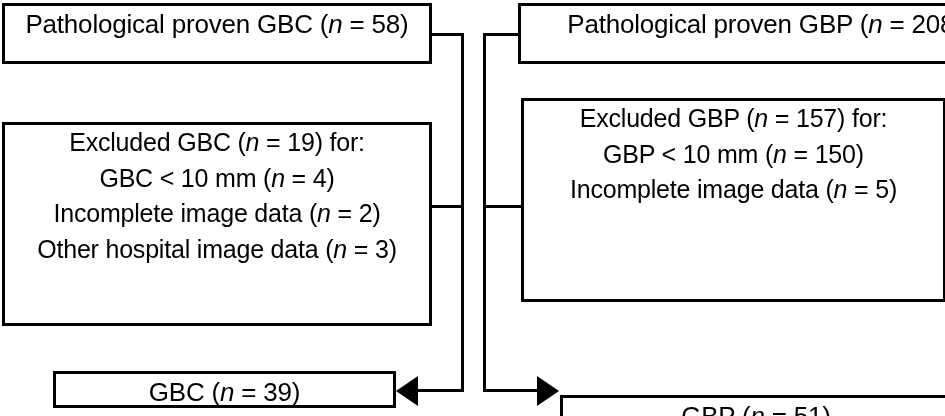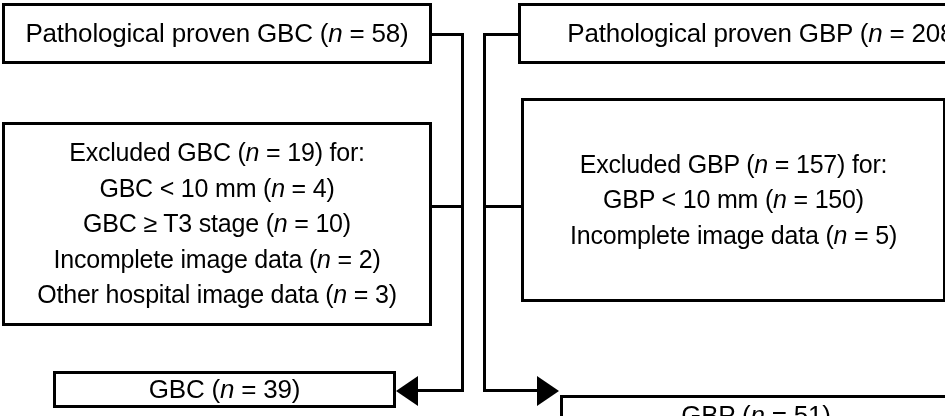--- a/index.html
+++ b/index.html
@@ -25,7 +25,7 @@
     display: flex;
     flex-direction: column;
     align-items: center;
-    justify-content: center;
+    justify-content: flex-start;
     text-align: center;
     color: #000000;
   }

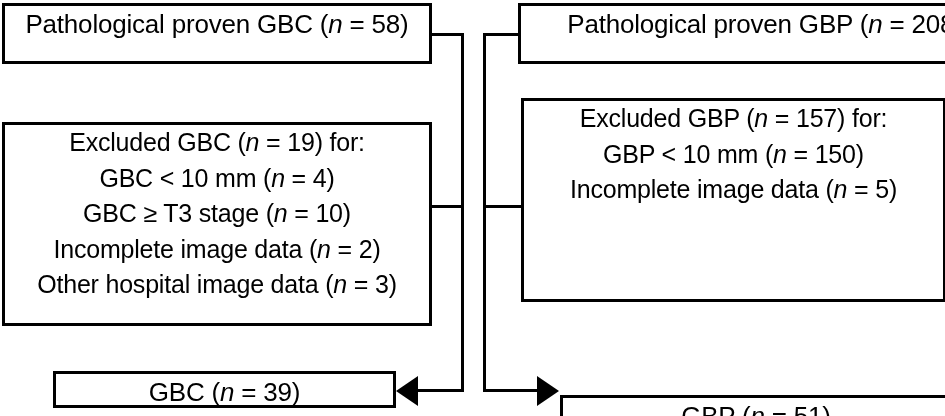--- a/index.html
+++ b/index.html
@@ -107,7 +107,6 @@
   <div class="node node-gbc-excluded">
     <span class="line">Excluded GBC (<span class="it">n</span> = 19) for:</span>
     <span class="line">GBC &lt; 10 mm (<span class="it">n</span> = 4)</span>
-    <span class="line">GBC ≥ T3 stage (<span class="it">n</span> = 10)</span>
     <span class="line">Incomplete image data (<span class="it">n</span> = 2)</span>
     <span class="line">Other hospital image data (<span class="it">n</span> = 3)</span>
   </div>

